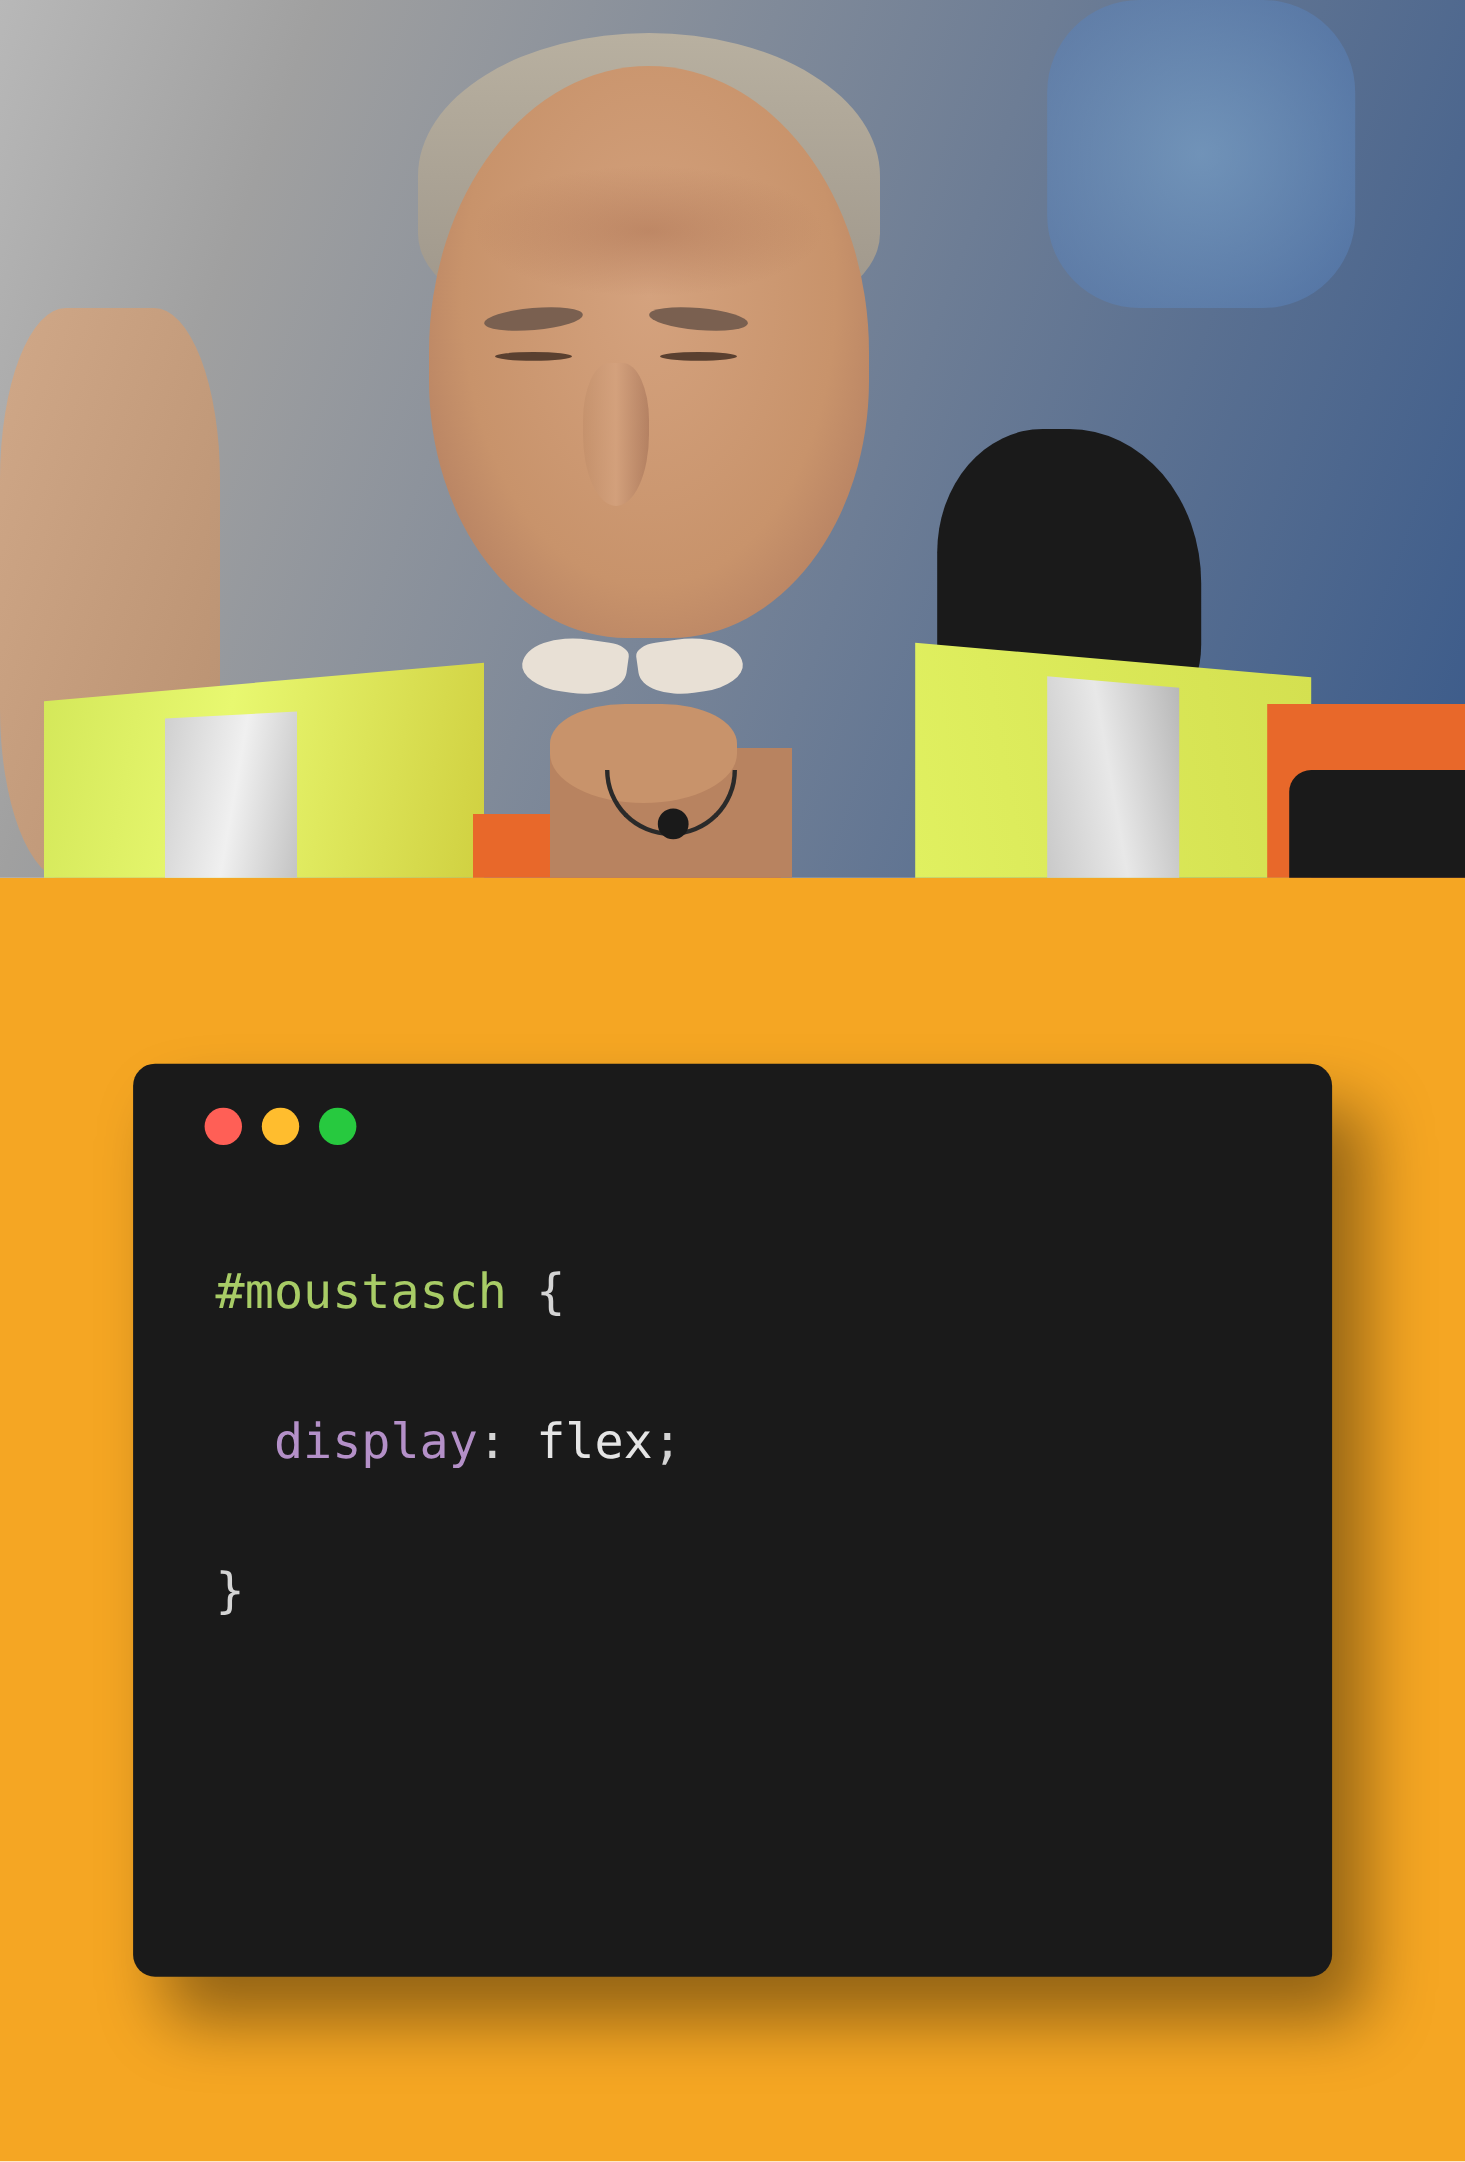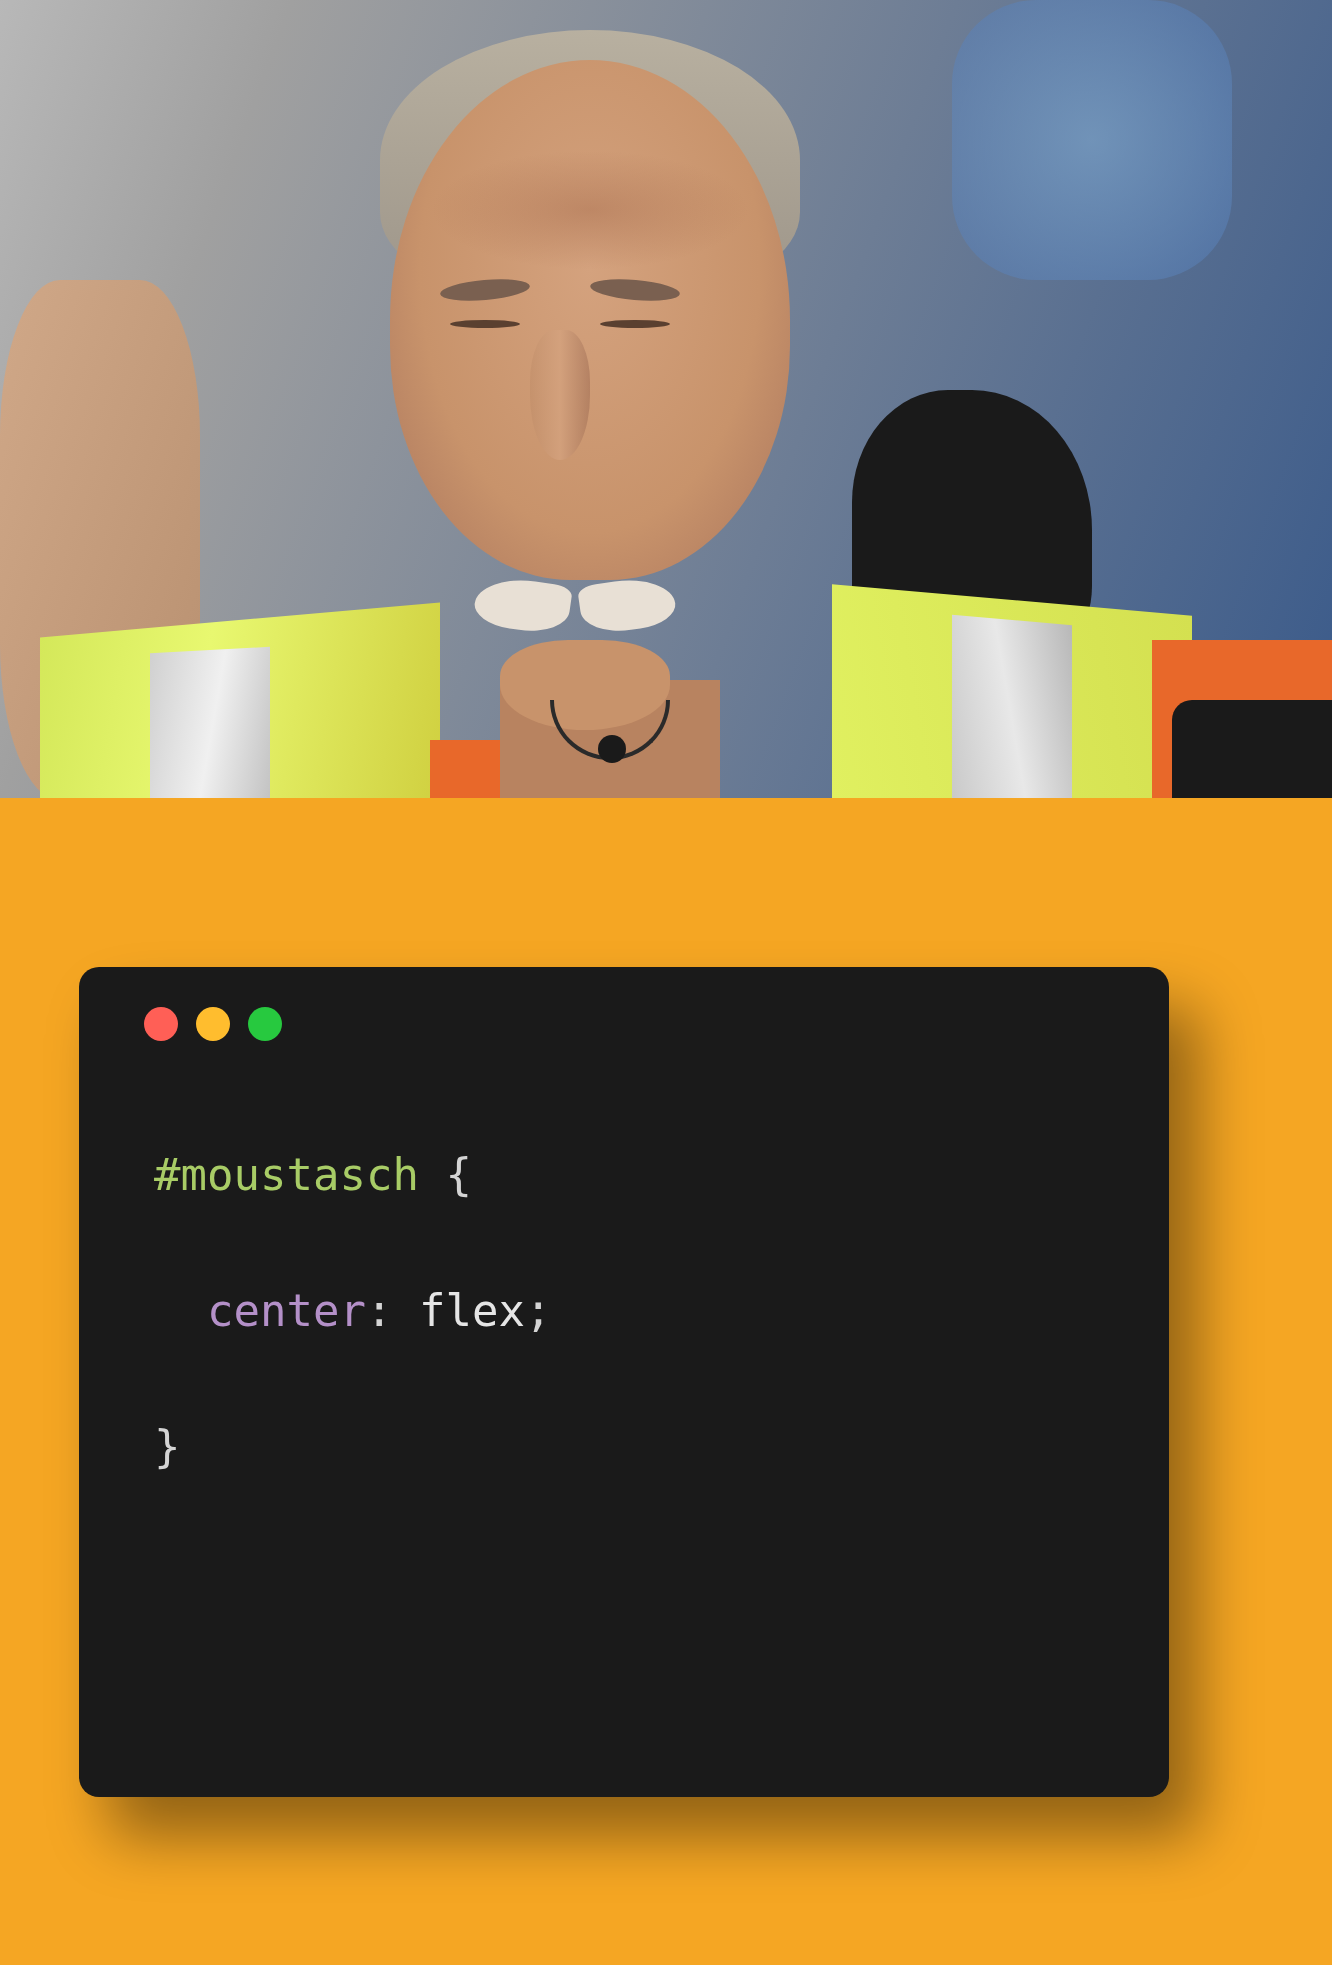--- a/index.html
+++ b/index.html
@@ -259,7 +259,8 @@
       background: #f5a623;
       display: flex;
       align-items: center;
-      padding: 79px;
+      justify-content: center;
+      padding: 100px;
     }
     .code-window {
       width: 1090px;

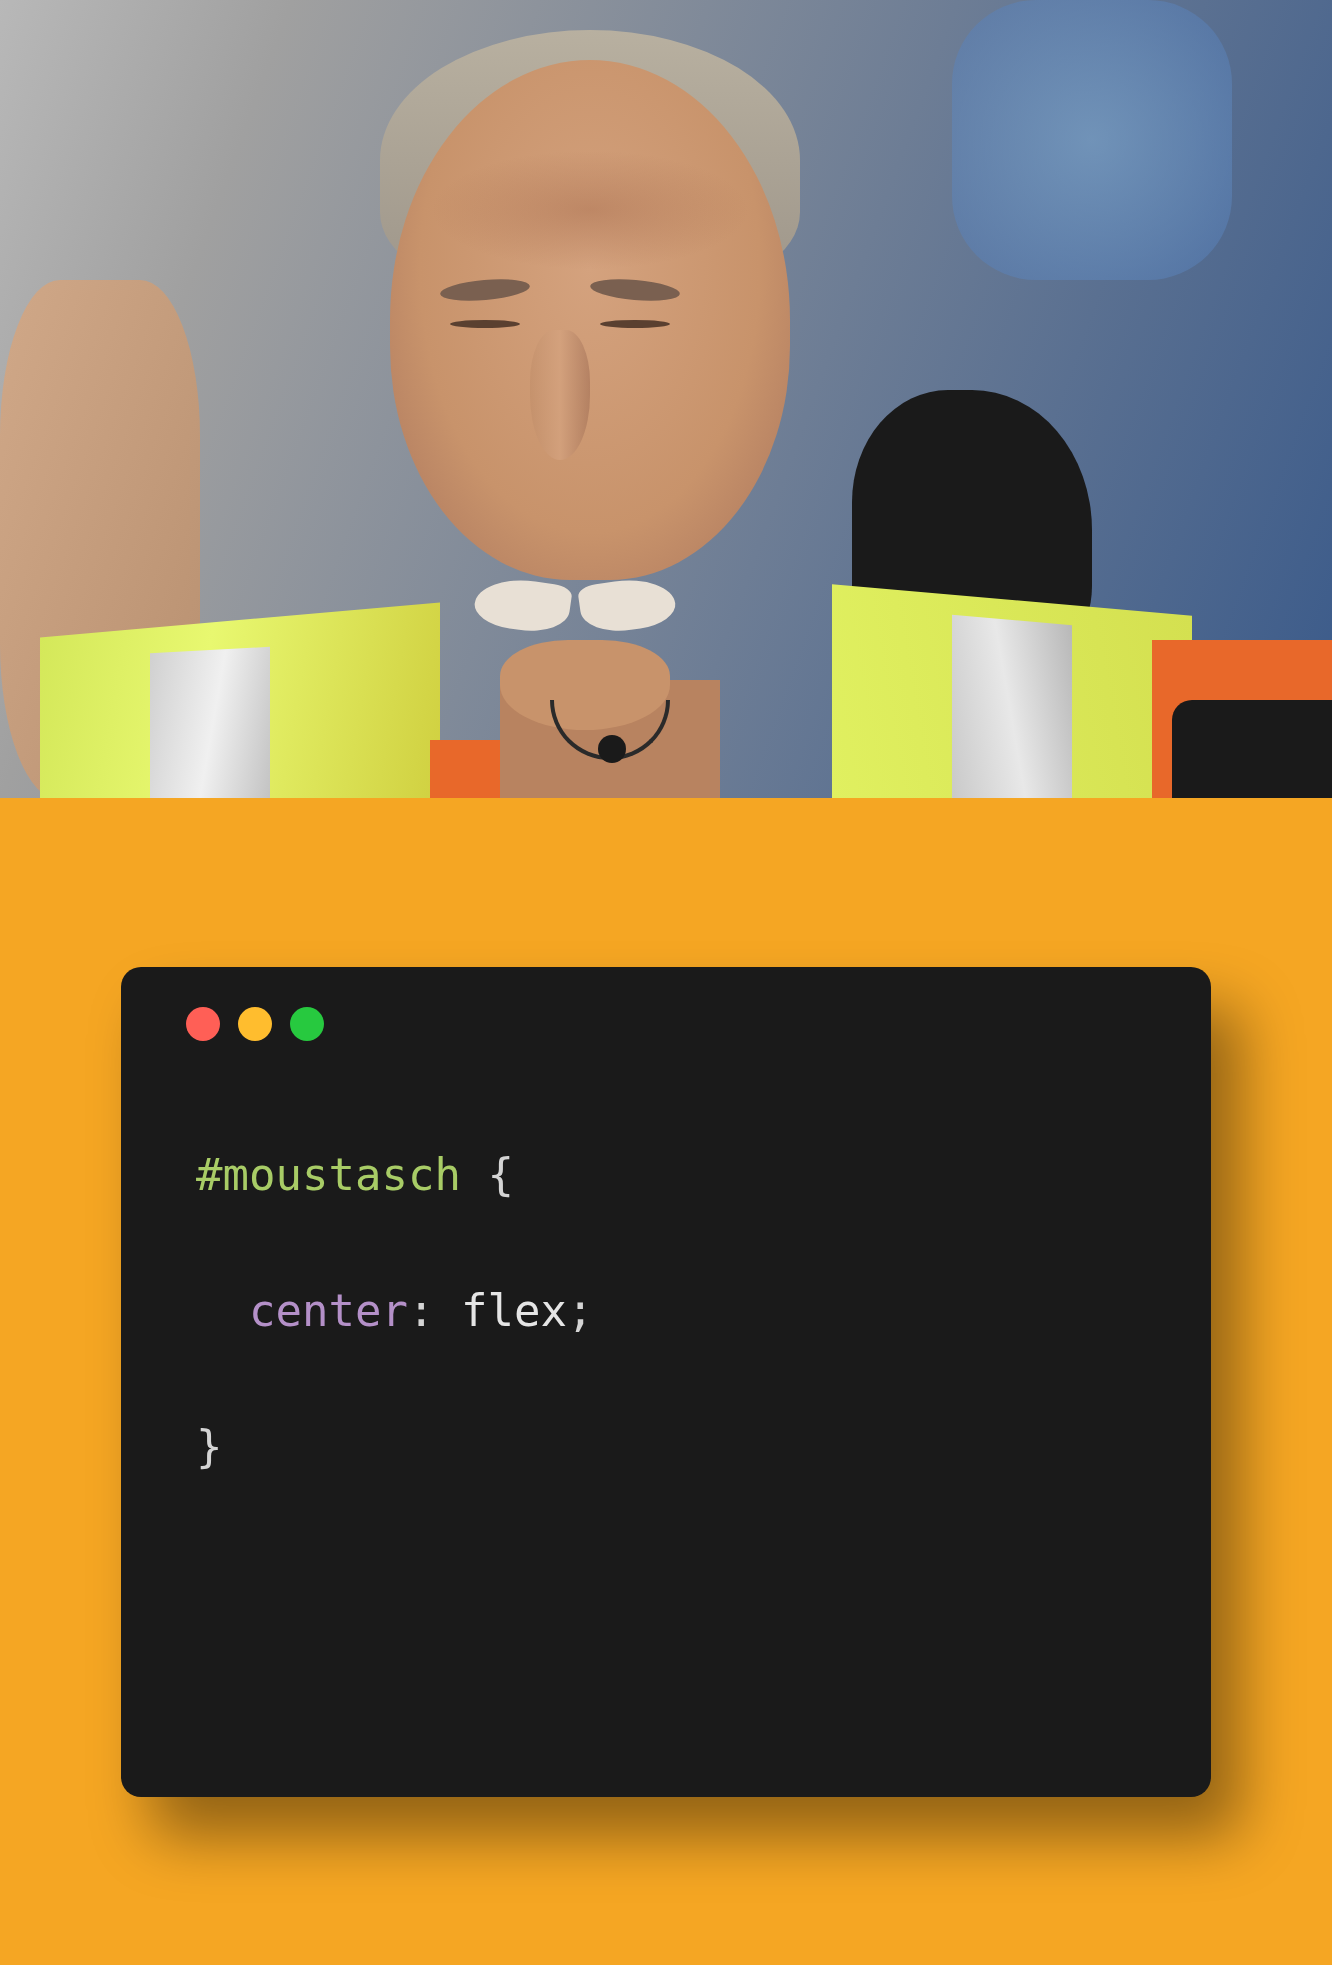--- a/index.html
+++ b/index.html
@@ -346,7 +346,7 @@
     <div class="code-content">
       <div class="code-line"><span class="selector">#moustasch</span><span class="sp"> </span><span class="brace">{</span></div>
       <div class="spacer-line"></div>
-      <div class="code-line"><span class="sp">  </span><span class="property">center</span><span class="colon">:</span><span class="sp"> </span><span class="value">flex</span><span class="semi">;</span></div>
+      <div class="code-line"><span class="sp">  </span><span class="property">display</span><span class="colon">:</span><span class="sp"> </span><span class="value">flex</span><span class="semi">;</span></div>
       <div class="spacer-line"></div>
       <div class="code-line"><span class="brace">}</span></div>
     </div>

